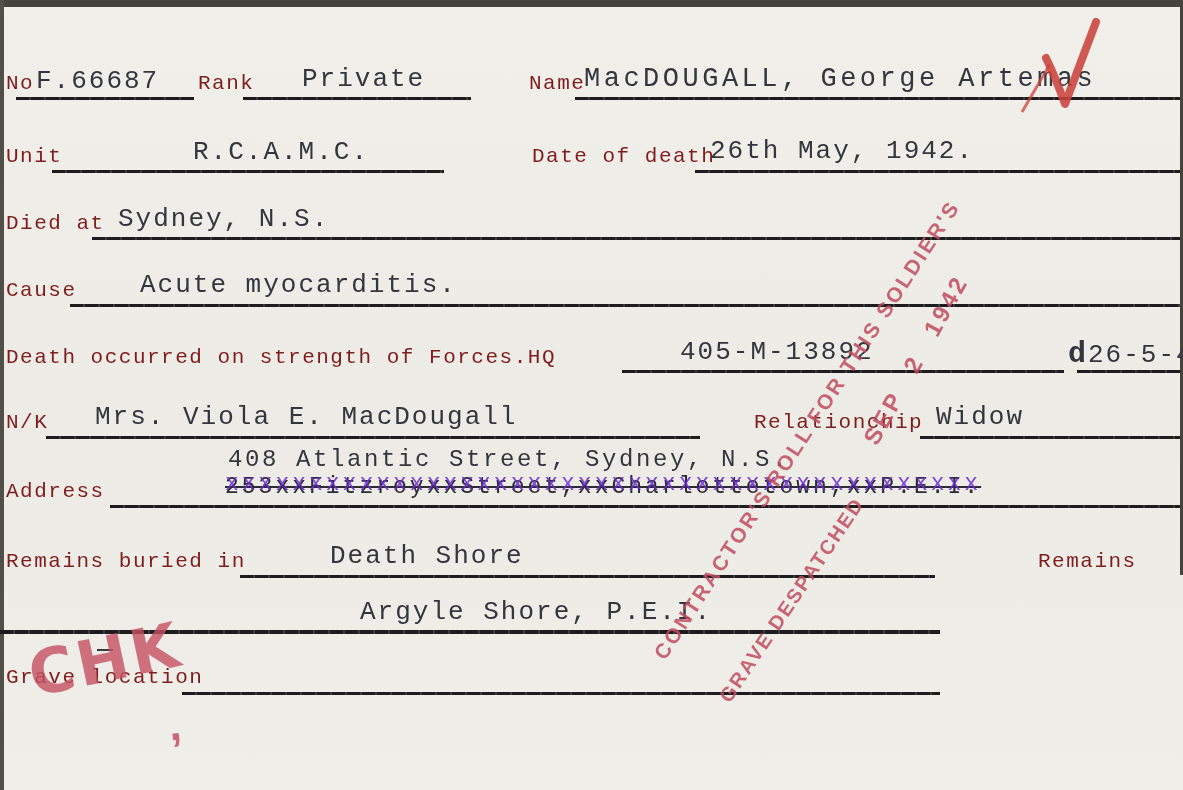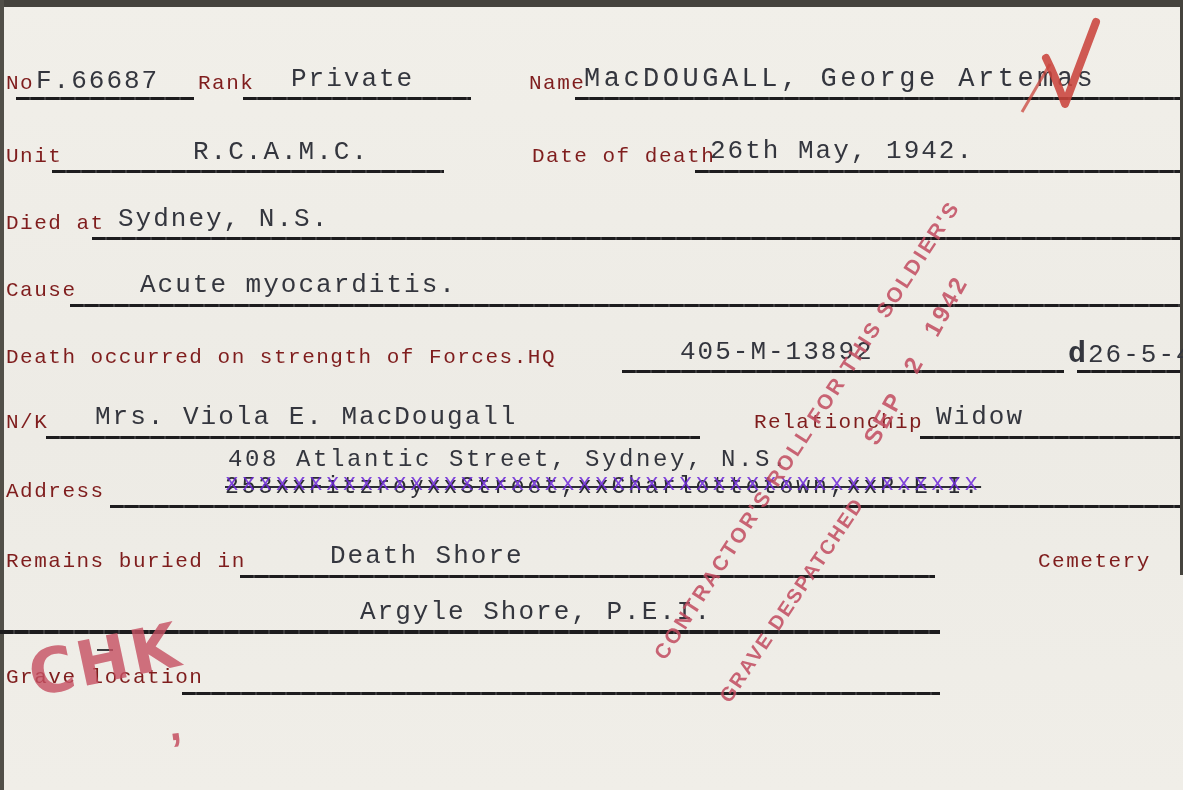--- a/index.html
+++ b/index.html
@@ -77,7 +77,7 @@
 <div class="rule" style="left:16px; top:97px; width:178px;"></div>
 
 <span class="label" style="left:198px; top:72px;">Rank</span>
-<span class="value" style="left:291px; top:64px;">Private</span>
+<span class="value" style="left:302px; top:64px;">Private</span>
 <div class="rule" style="left:243px; top:97px; width:228px;"></div>
 
 <span class="label" style="left:529px; top:72px;">Name</span>

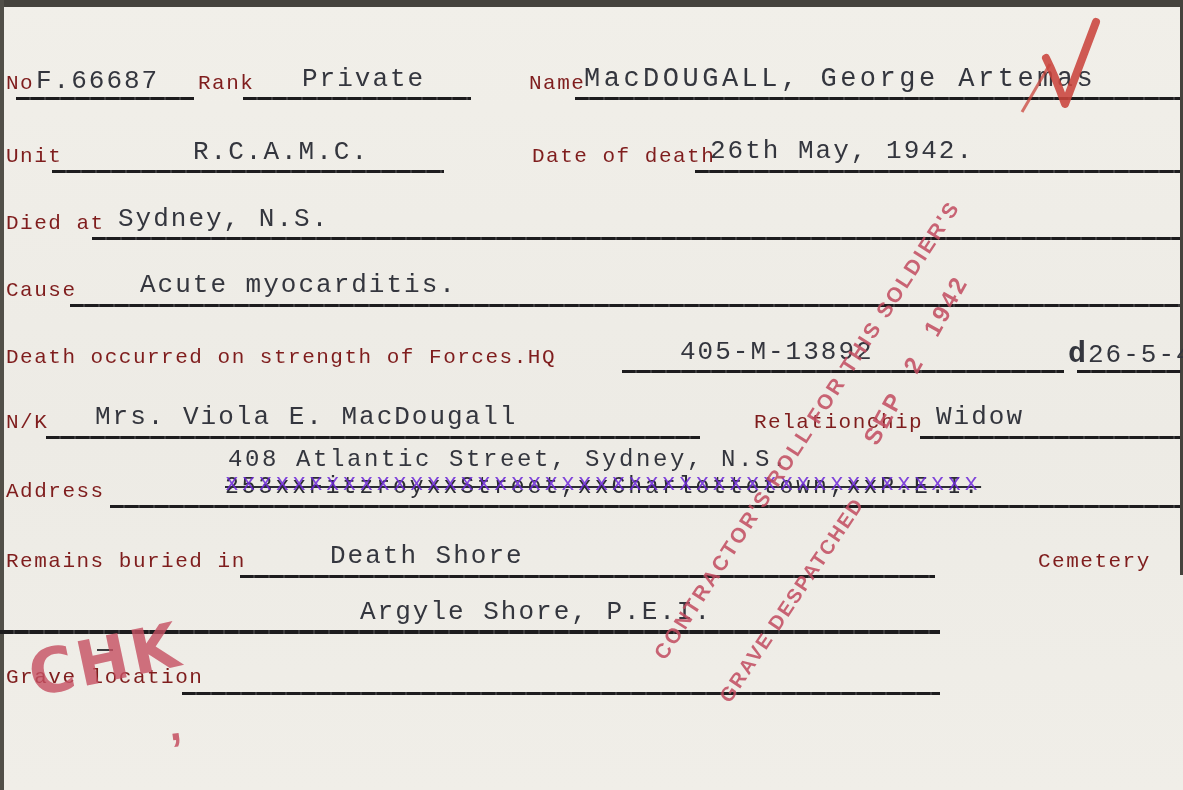--- a/index.html
+++ b/index.html
@@ -123,7 +123,7 @@
 <span class="label" style="left:6px; top:550px;">Remains buried in</span>
 <span class="value" style="left:330px; top:541px;">Death Shore</span>
 <div class="rule" style="left:240px; top:575px; width:695px;"></div>
-<span class="label" style="left:1038px; top:550px;">Cemetery</span>
+<span class="label" style="left:1038px; top:550px;">Remains</span>
 
 <span class="value" style="left:360px; top:597px;">Argyle Shore, P.E.I.</span>
 <div class="rule thick" style="left:0px; top:630px; width:940px;"></div>

